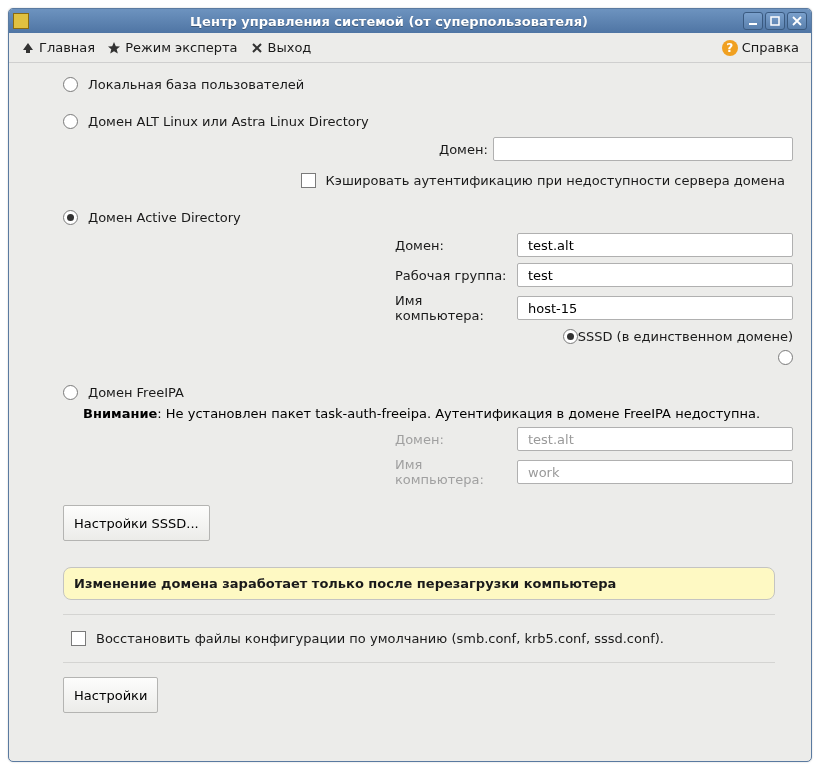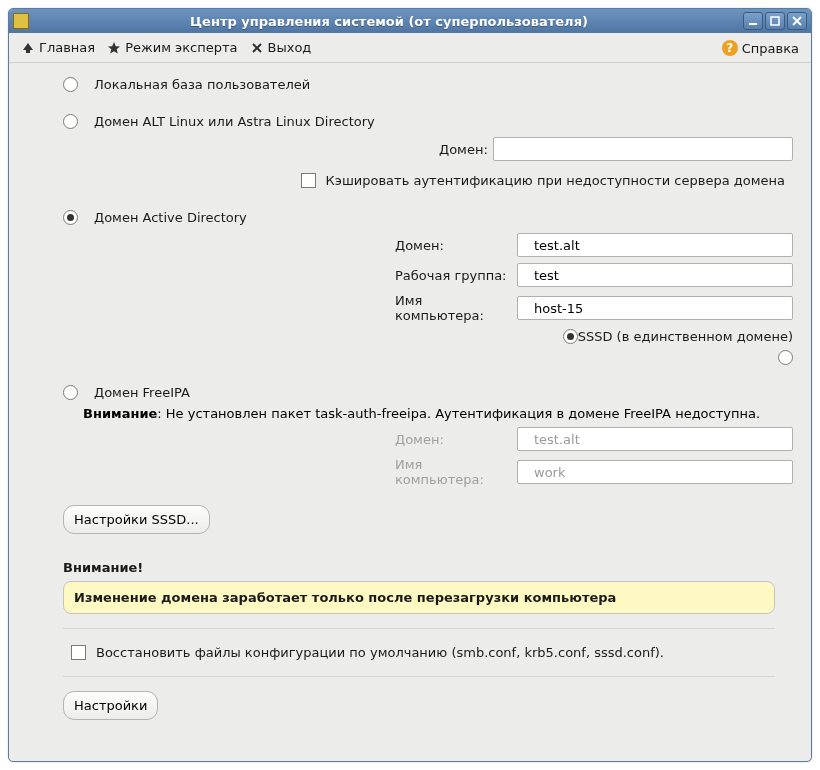--- a/index.html
+++ b/index.html
@@ -72,7 +72,7 @@
   }
   .tbitem {
     display: flex;
-    align-items: flex-end;
+    align-items: center;
     gap: 4px;
     padding: 3px 6px;
     cursor: pointer;

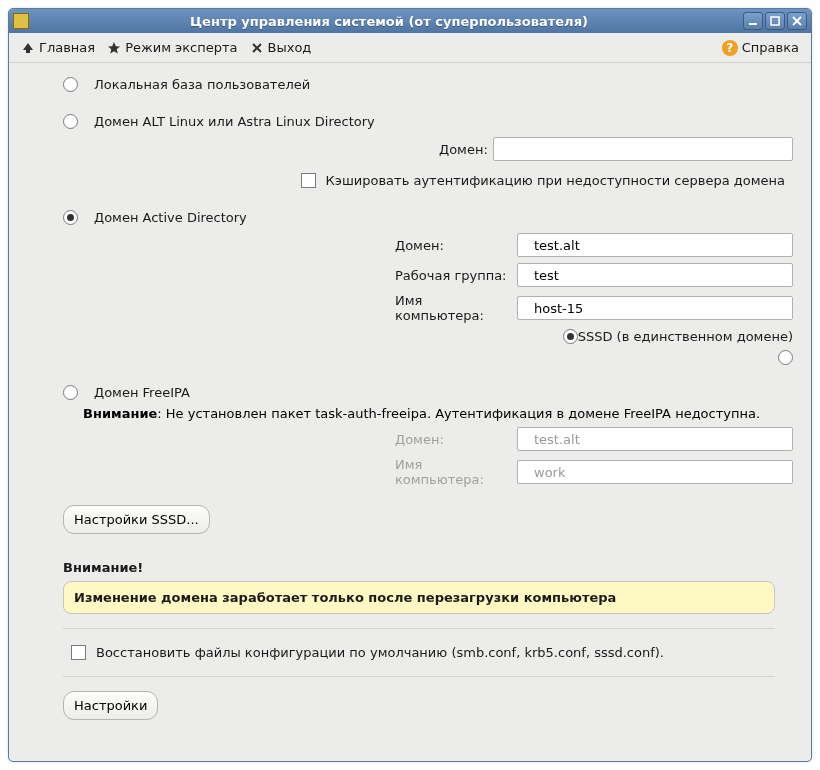--- a/index.html
+++ b/index.html
@@ -95,7 +95,7 @@
   .radio-row {
     display: flex;
     align-items: flex-end;
-    gap: 16px;
+    gap: 10px;
     padding: 2px 0;
     margin-left: 36px;
   }

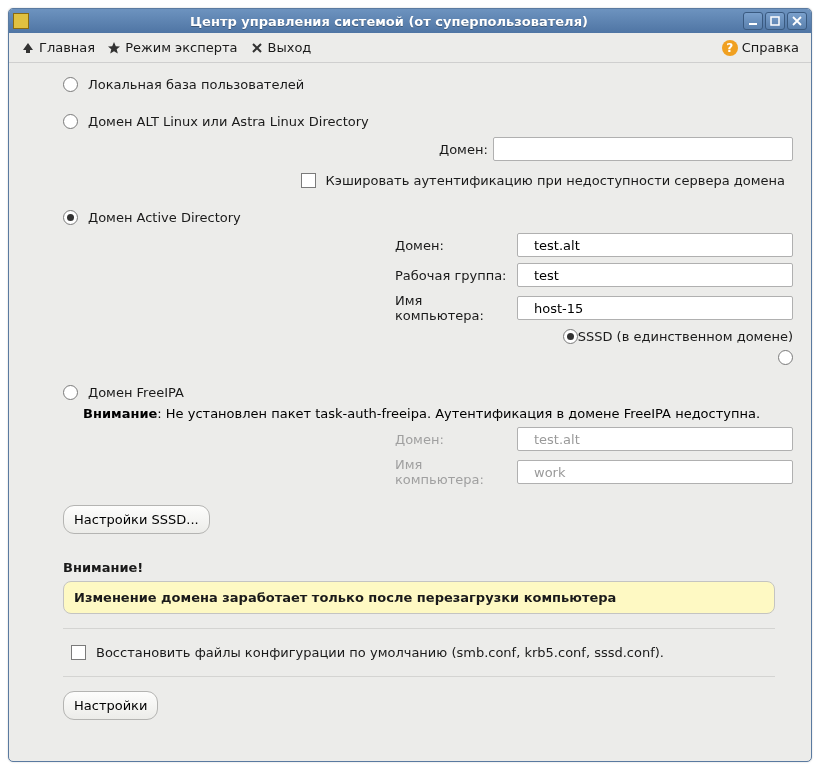--- a/index.html
+++ b/index.html
@@ -124,7 +124,7 @@
     height: 24px;
     border: 1px solid #b0b0b0;
     background: #fff;
-    padding: 0 16px;
+    padding: 0 10px;
     font-size: 13px;
     font-family: inherit;
     border-radius: 2px;

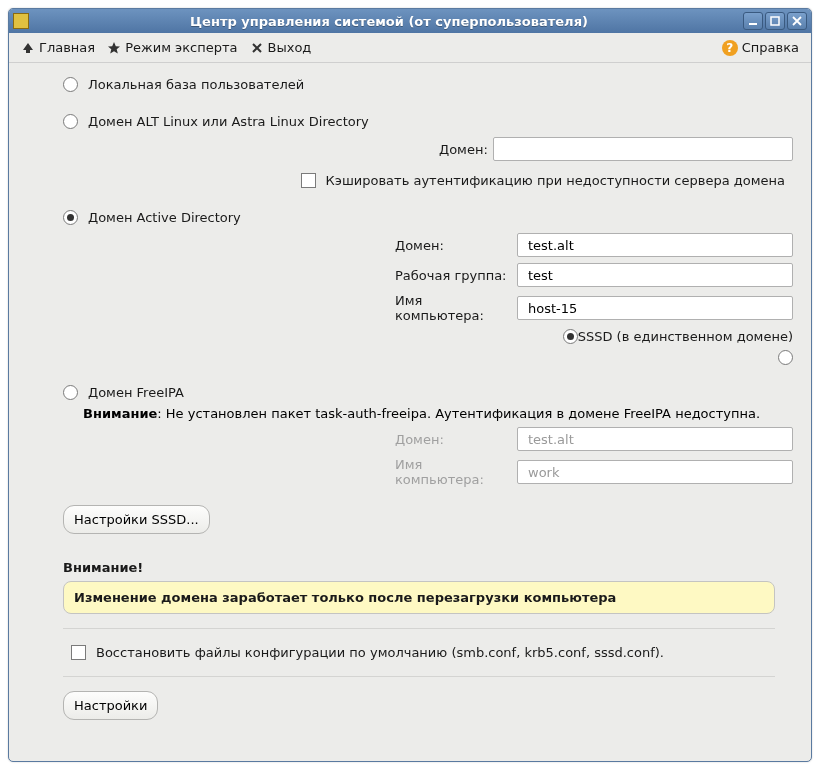--- a/index.html
+++ b/index.html
@@ -137,10 +137,10 @@
 
   .btn {
     display: inline-flex; align-items: center;
-    height: 29px; padding: 0 10px;
+    height: 36px; padding: 0 10px;
     background: linear-gradient(#fdfdfc, #ecece9);
     border: 1px solid #b4b4b2;
-    border-radius: 11px;
+    border-radius: 2px;
     font-size: 13px; font-family: inherit;
     cursor: pointer;
   }

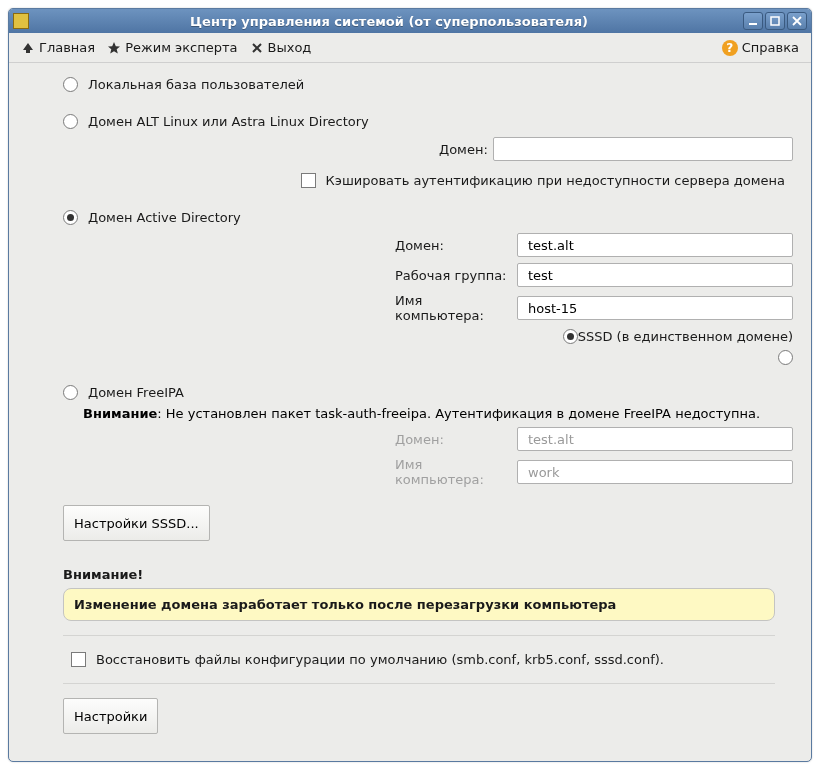--- a/index.html
+++ b/index.html
@@ -306,7 +306,6 @@
     </div>
 
     <div class="bottom-area" style="margin-top:26px;">
-      <div class="section-heading">Внимание!</div>
       <div class="notice-box">Изменение домена заработает только после перезагрузки компьютера</div>
     </div>
 

